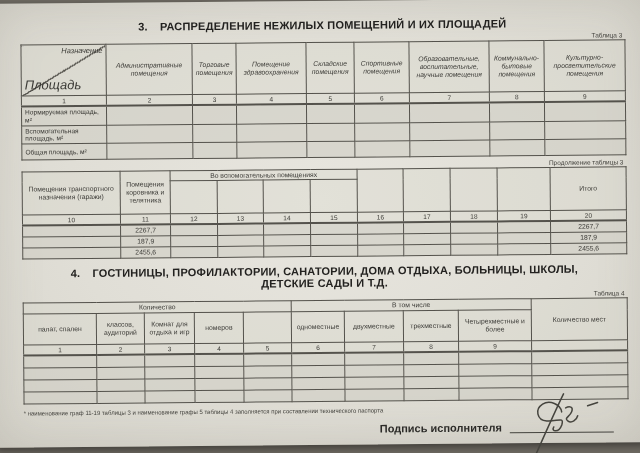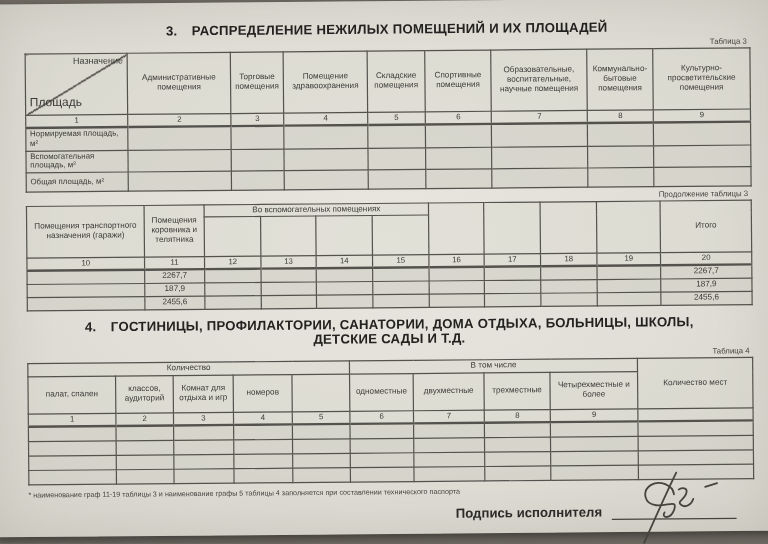--- a/index.html
+++ b/index.html
@@ -32,7 +32,7 @@
   tbody td{background:rgba(206,205,195,0.45);}
 
   
-  .t3 thead tr.hrow th{height:48px;}
+  .t3 thead tr.hrow th{height:48px;font-style:italic;}
   .t3 tbody tr{height:16px;}
   .t3 tbody td:first-child{text-align:left;font-size:6.6px;padding-left:3px;}
   .corner{position:relative;padding:0;

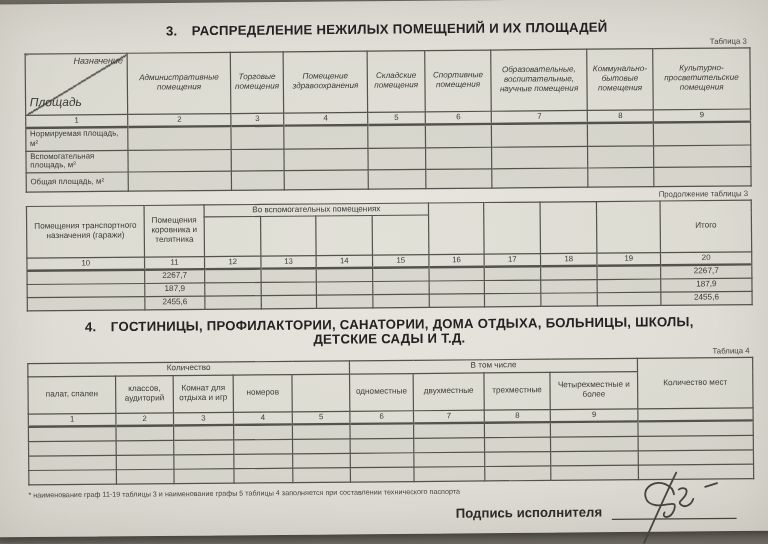--- a/index.html
+++ b/index.html
@@ -38,7 +38,7 @@
   .corner{position:relative;padding:0;
     background:linear-gradient(to bottom right, transparent calc(50% - 0.7px), #54524c calc(50% - 0.7px), #54524c calc(50% + 0.7px), transparent calc(50% + 0.7px));}
   .corner .corner-top{position:absolute;top:2px;right:3px;font-size:7.5px;}
-  .corner .corner-bottom{position:absolute;bottom:3px;left:3px;font-size:10px;}
+  .corner .corner-bottom{position:absolute;bottom:3px;left:3px;font-size:13px;}
 
   
   .t3c thead tr.aux-top th{height:9px;font-size:6.8px;padding:0;}

